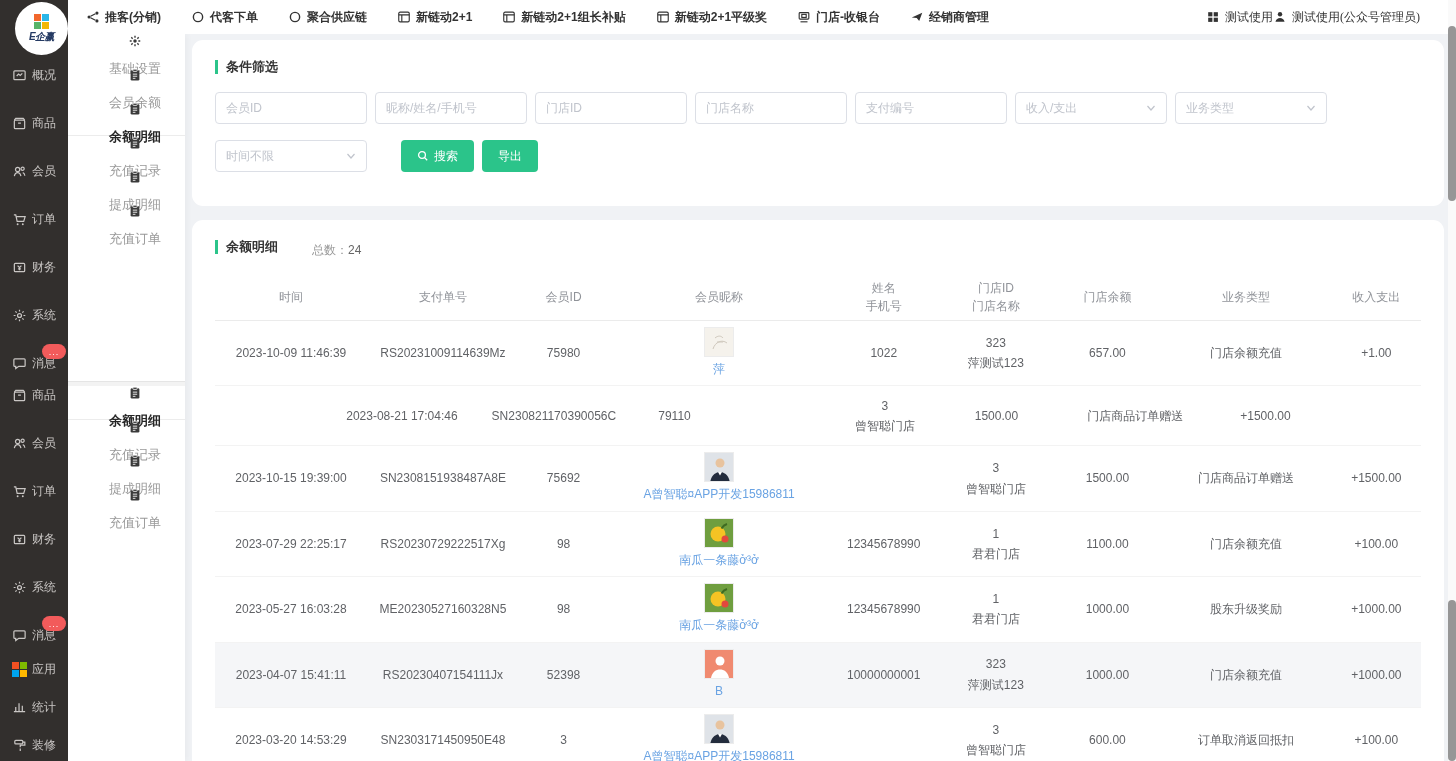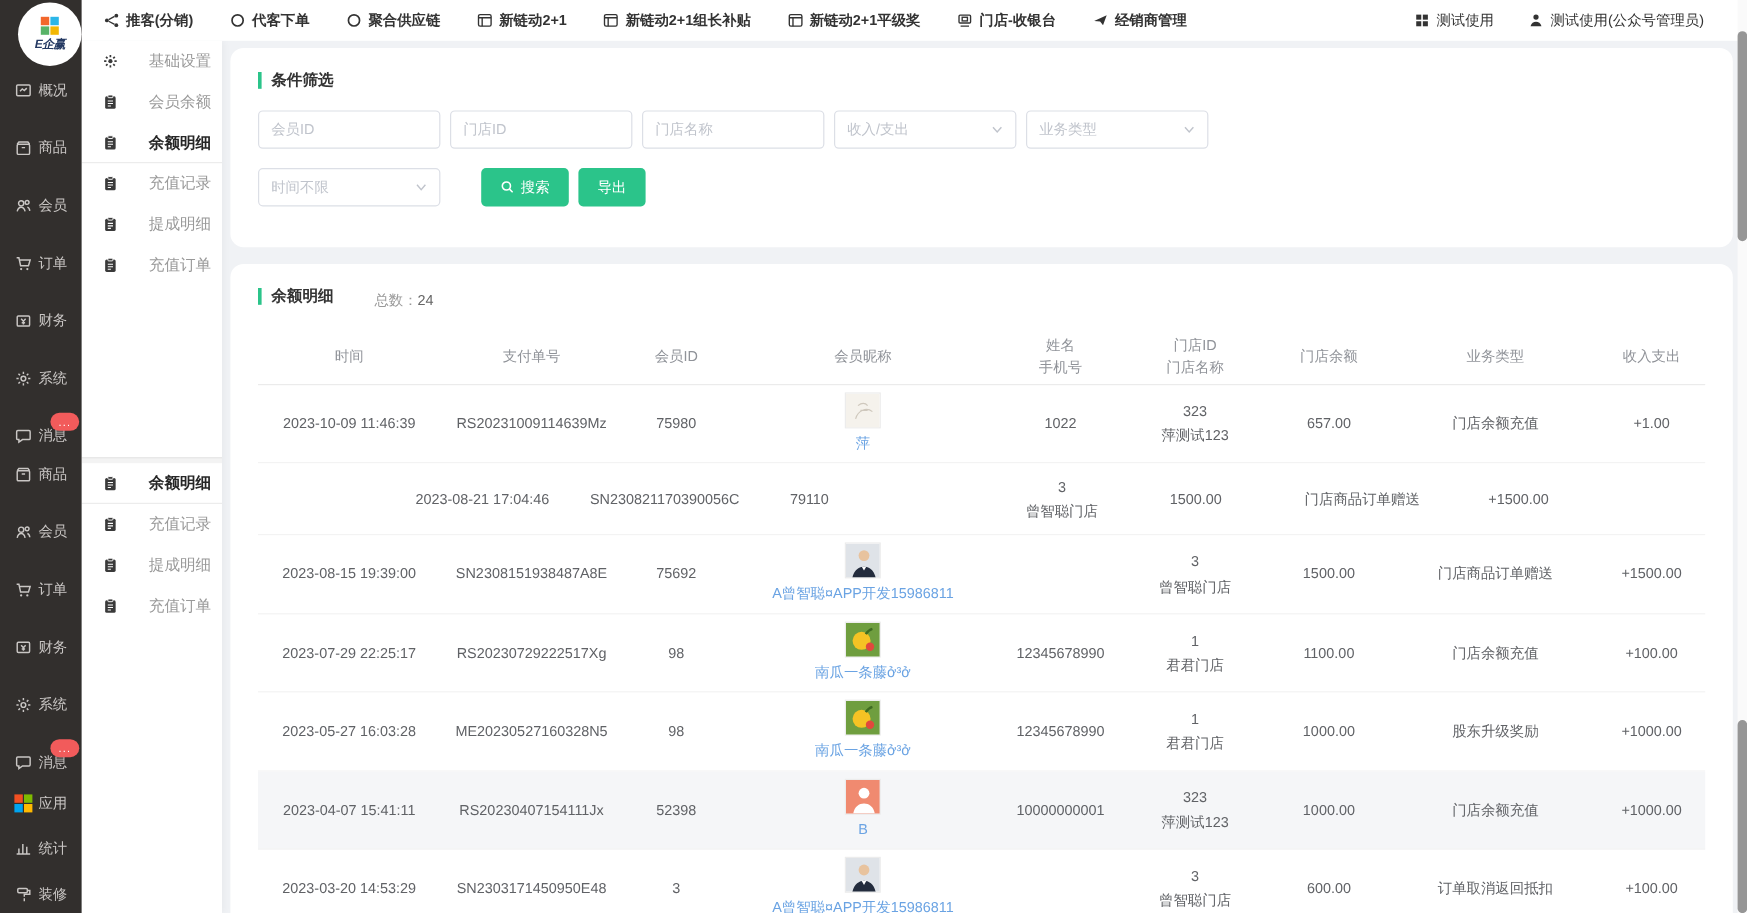--- a/index.html
+++ b/index.html
@@ -12,7 +12,7 @@
   .topnav { display:flex; align-items:center; gap:30px; }
   .nav-item { display:flex; align-items:center; gap:5px; font-size:12px; font-weight:bold; color:#333; cursor:pointer; white-space:nowrap;justify-content:center; }
   .nav-item .ticon { width:14px; height:14px; color:#333; display:inline-flex; }
-  .topright { display:flex; align-items:center; gap:28px; margin-right:18px; }
+  .topright { display:flex; align-items:center; margin-right:18px;font-family:Liberation Serif, serif; }
   .topright .nav-item { font-weight:normal; font-size:12px; }
 
   

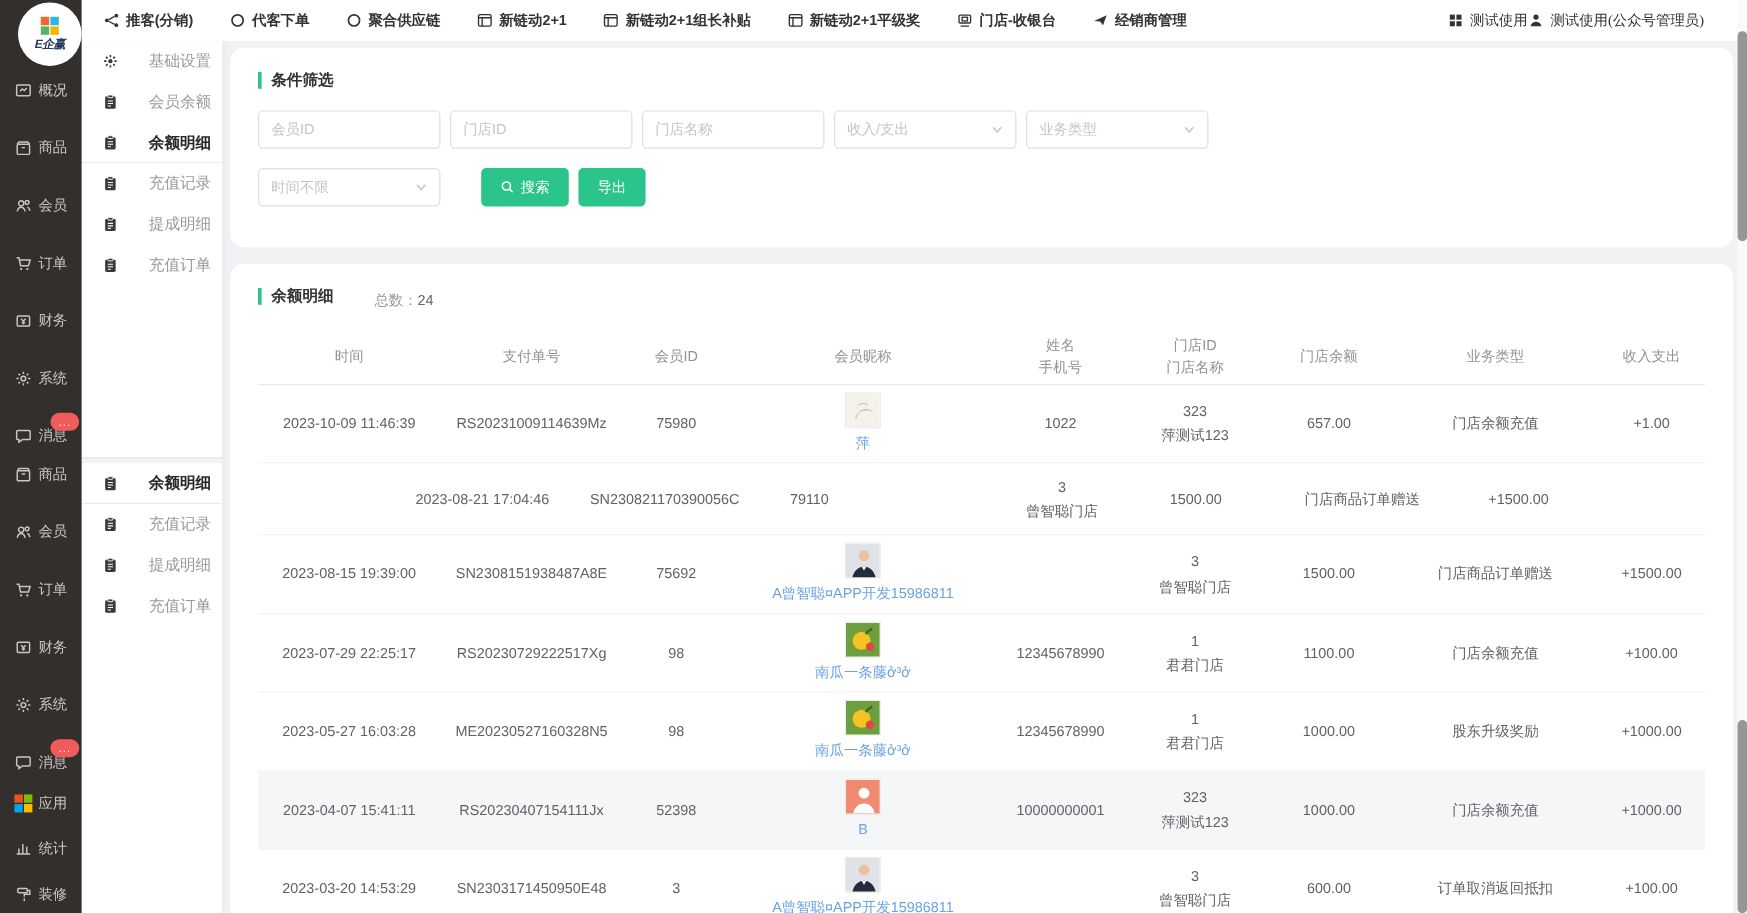--- a/index.html
+++ b/index.html
@@ -32,7 +32,7 @@
   .submenu { position:absolute; left:68px; top:34px; width:117px; height:727px; background:#fff; box-shadow:2px 0 6px rgba(0,0,0,0.04); z-index:4; }
   .submenu-divider { position:absolute; left:0; top:347px; width:117px; height:5px; background:#f3f3f3; border-top:1px solid #e5e5e5; }
   .sub-group { position:absolute; left:0; width:117px; }
-  .sub-item { height:34px; display:flex; align-items:center; padding-left:17px; gap:25px; font-size:13px; color:#999; cursor:pointer; }
+  .sub-item { height:34px; display:flex; align-items:center; padding-left:17px; gap:12px; font-size:13px; color:#999; cursor:pointer;flex-direction:column; }
   .sub-item .sicon { width:14px; height:14px; color:#3a3a3a; display:inline-flex; flex:none; }
   .sub-item.active { color:#262626; font-weight:bold; border-bottom:1px solid #ececec; }
 

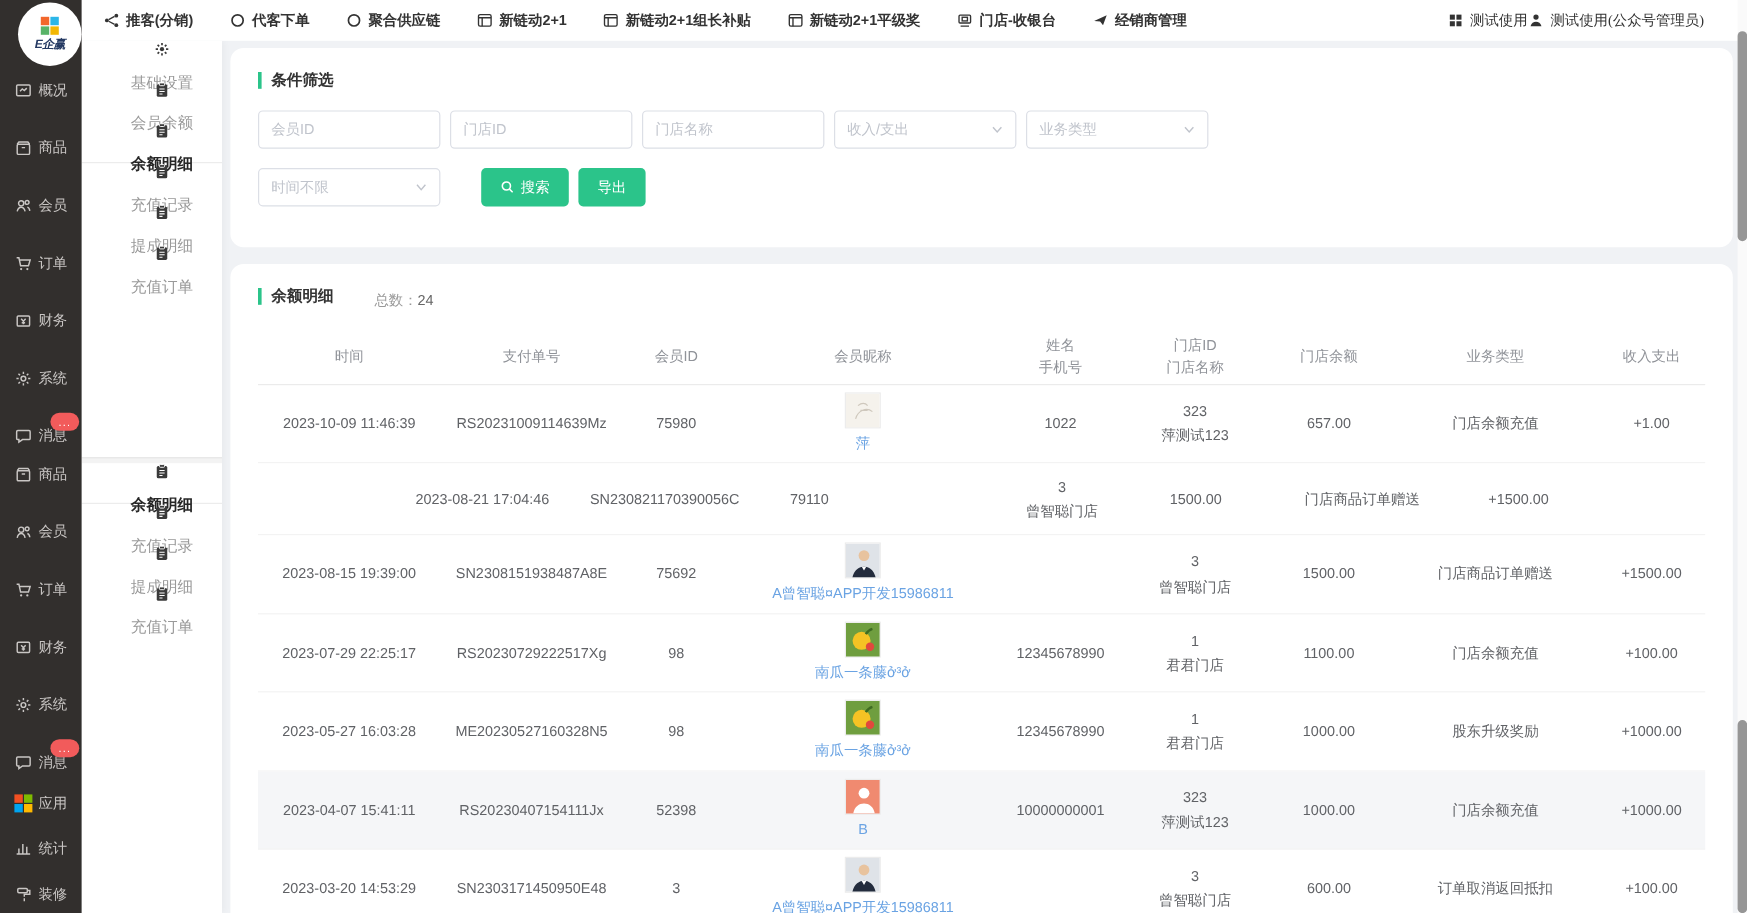--- a/index.html
+++ b/index.html
@@ -457,6 +457,7 @@
       </div>
       <div class="filter-row">
         <input class="f-input" placeholder="会员ID" style="">
+        <input class="f-input" placeholder="昵称/姓名/手机号" style="">
         <input class="f-input" placeholder="门店ID" style="">
         <input class="f-input" placeholder="门店名称" style="">
         <div class="f-select">

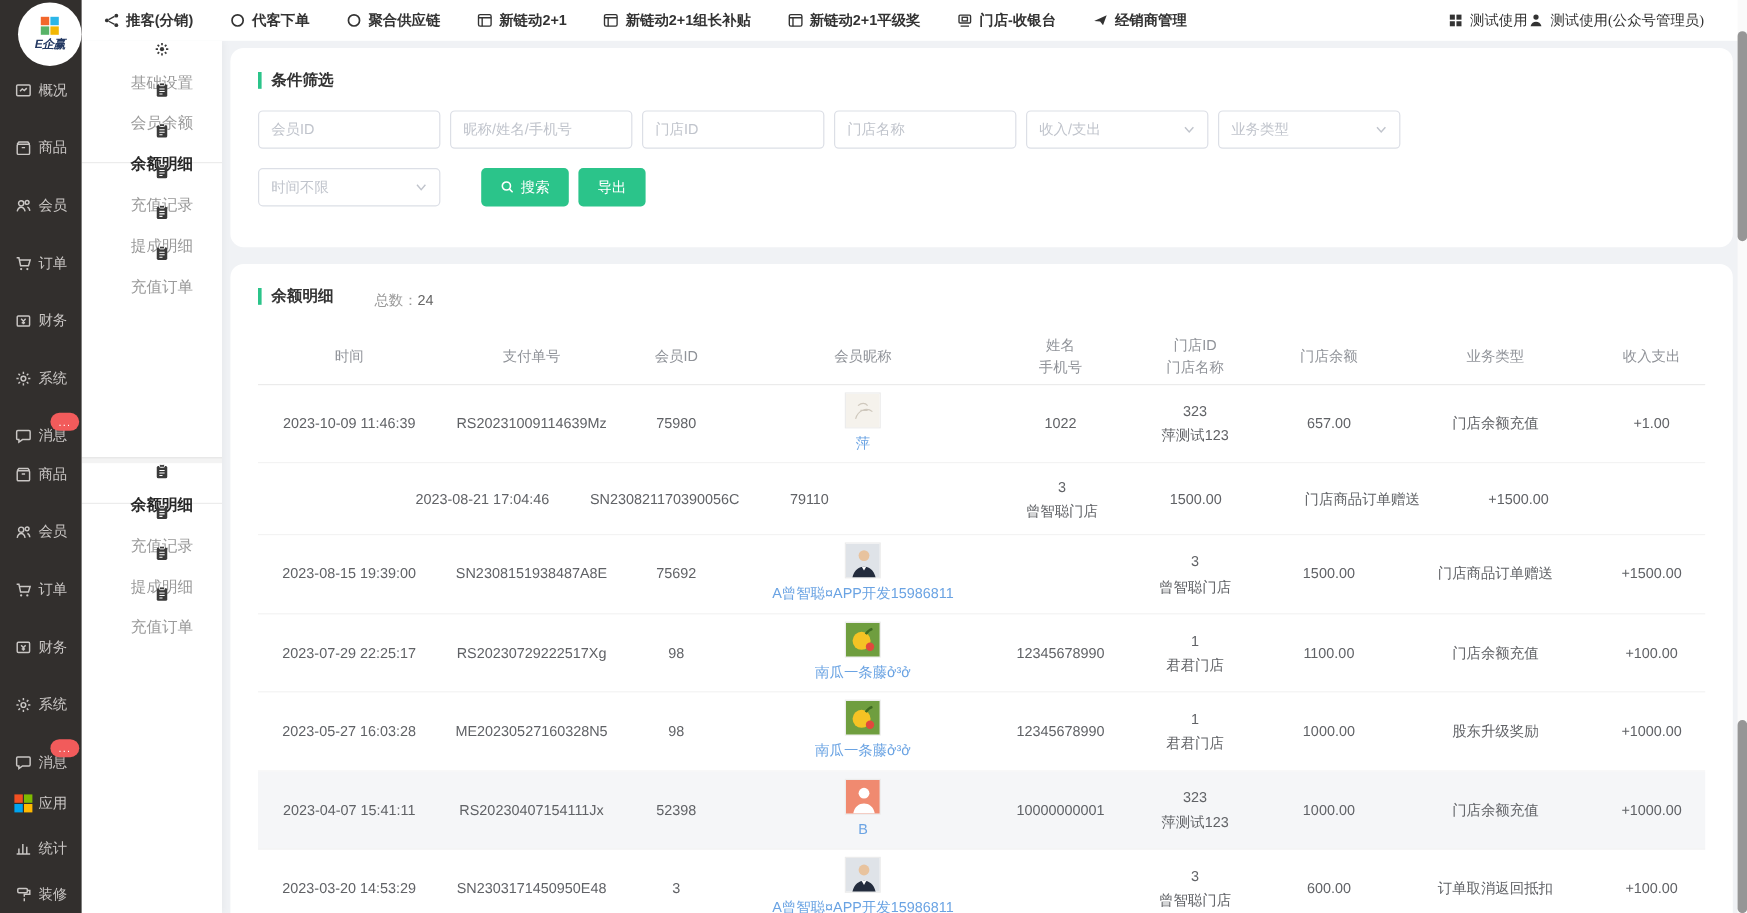--- a/index.html
+++ b/index.html
@@ -460,6 +460,7 @@
         <input class="f-input" placeholder="昵称/姓名/手机号" style="">
         <input class="f-input" placeholder="门店ID" style="">
         <input class="f-input" placeholder="门店名称" style="">
+        <input class="f-input" placeholder="支付编号" style="">
         <div class="f-select">
           <span>收入/支出</span>
           <span class="chev">

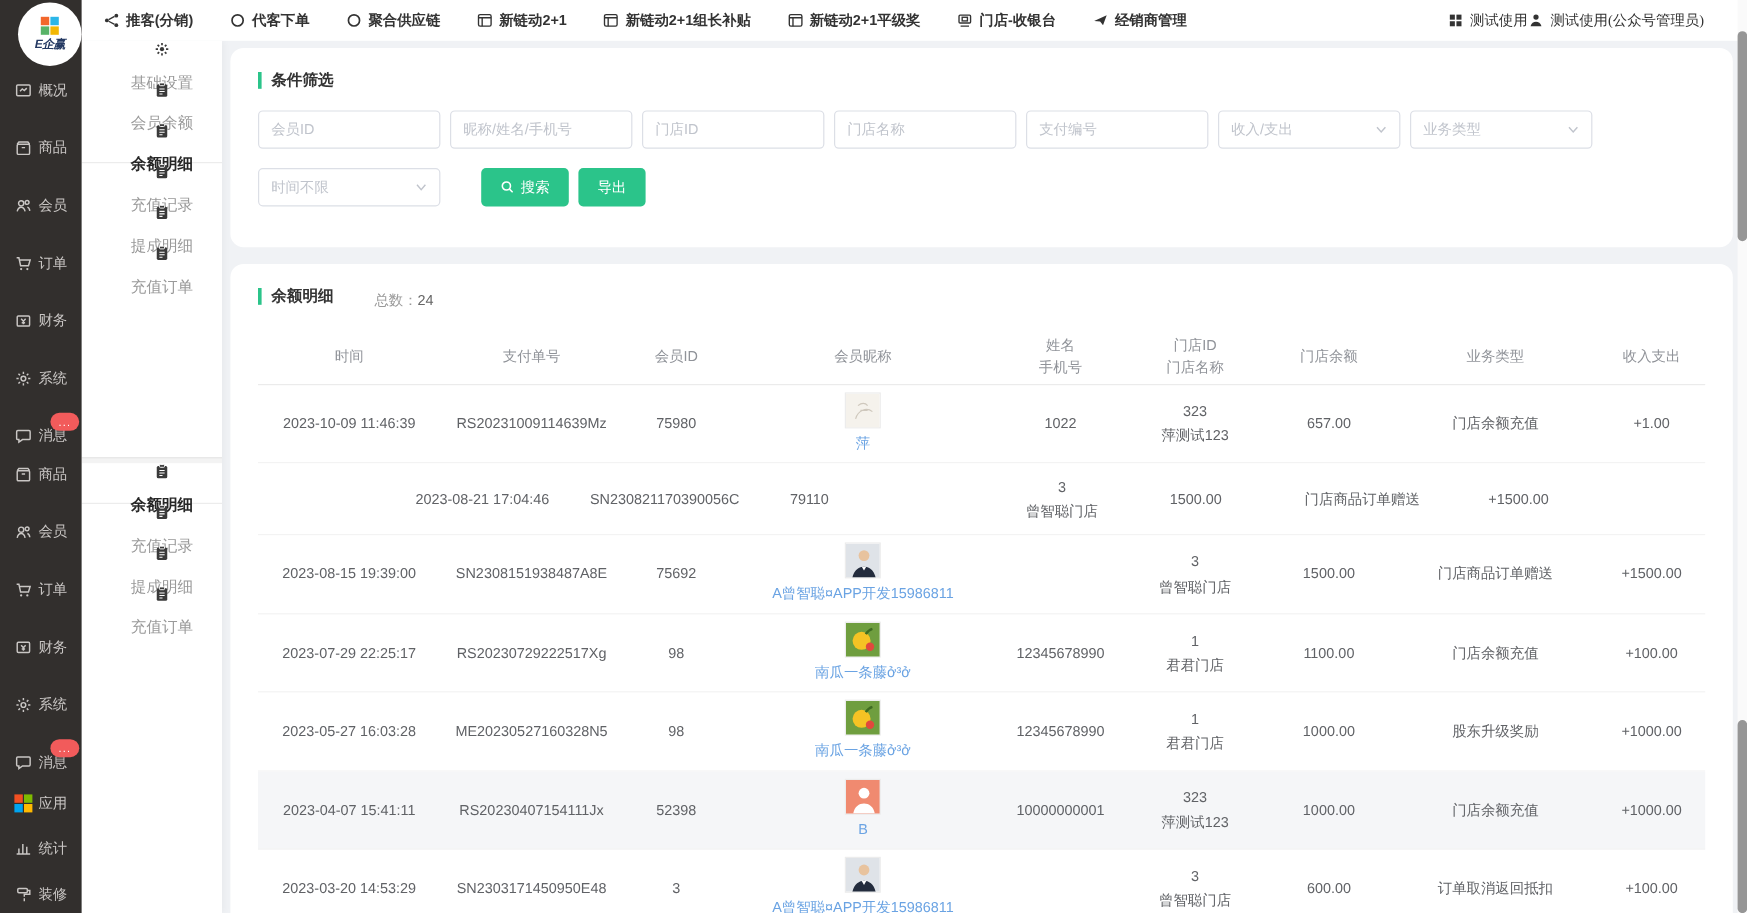--- a/index.html
+++ b/index.html
@@ -582,7 +582,7 @@
             <div class="td c8">+1500.00</div>
           </div>
           <div class="trow">
-            <div class="td c0">2023-08-15 19:39:00</div>
+            <div class="td c0">2023-10-15 19:39:00</div>
             <div class="td c1">SN2308151938487A8E</div>
             <div class="td c2">75692</div>
             <div class="td c3">

